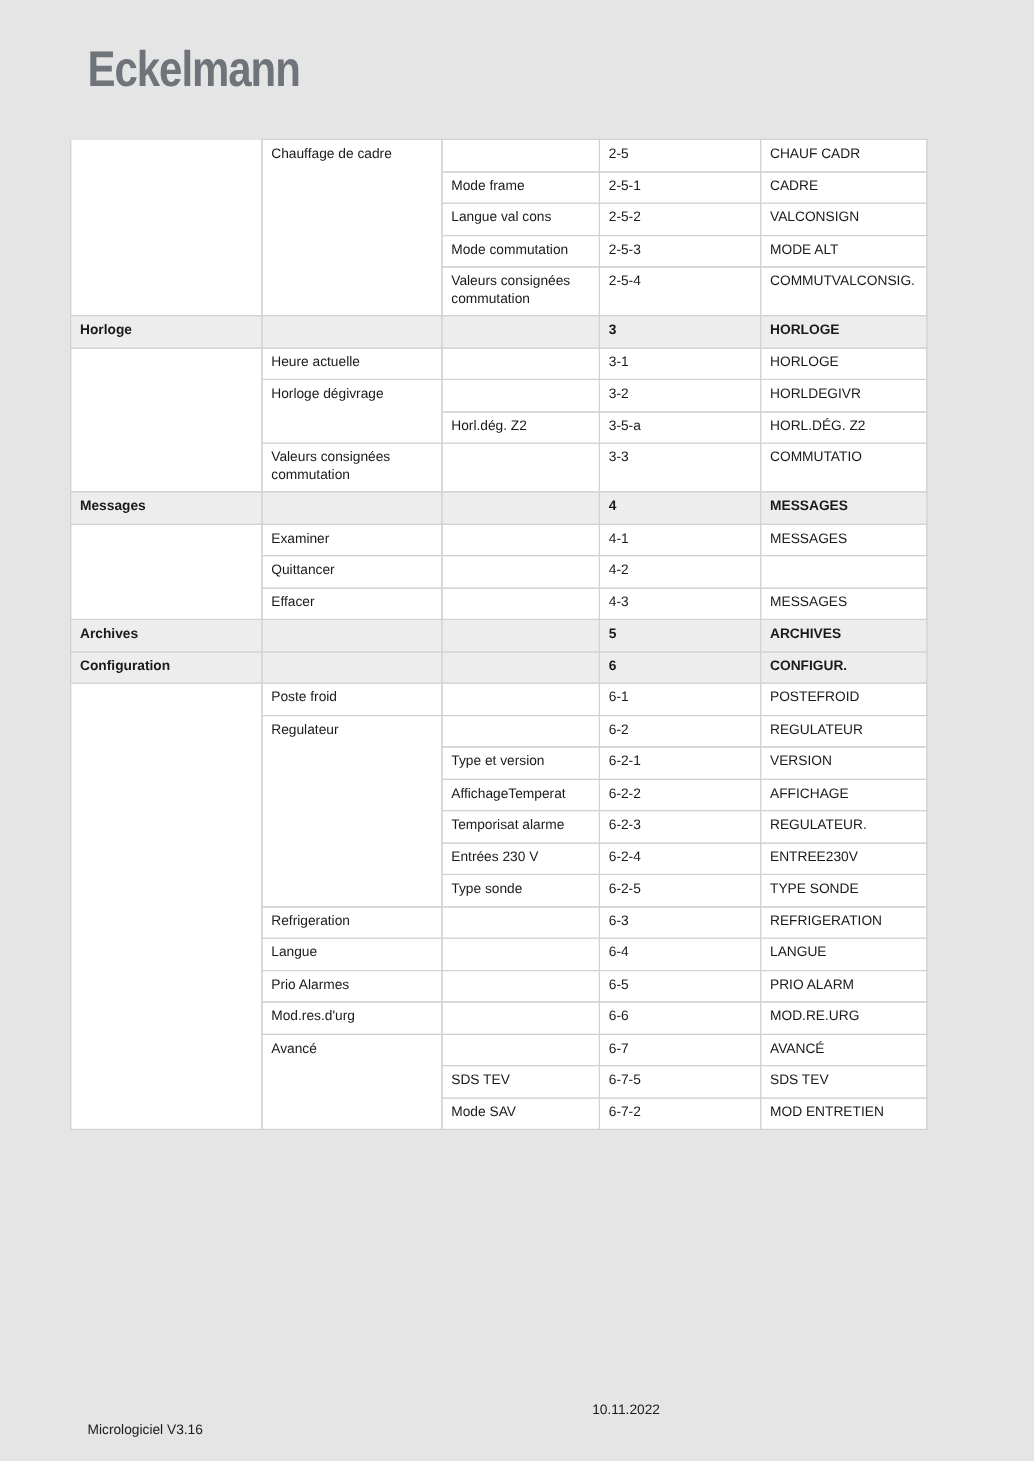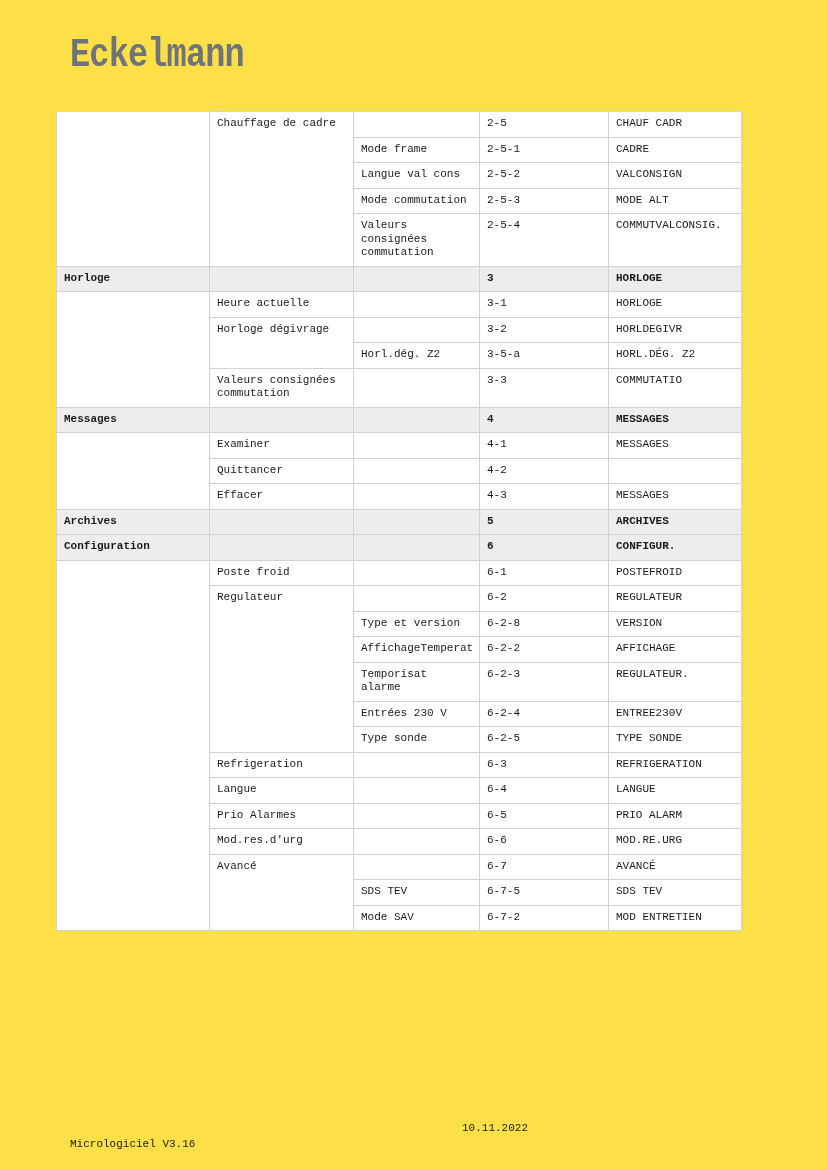--- a/index.html
+++ b/index.html
@@ -13,9 +13,8 @@
     position: relative;
     width: 827px;
     height: 1169px;
-    background: #fde047;
+    background: #e5e5e5;
     overflow: hidden;
-    font-family: Liberation Mono, monospace;
   }
   
   #logo {

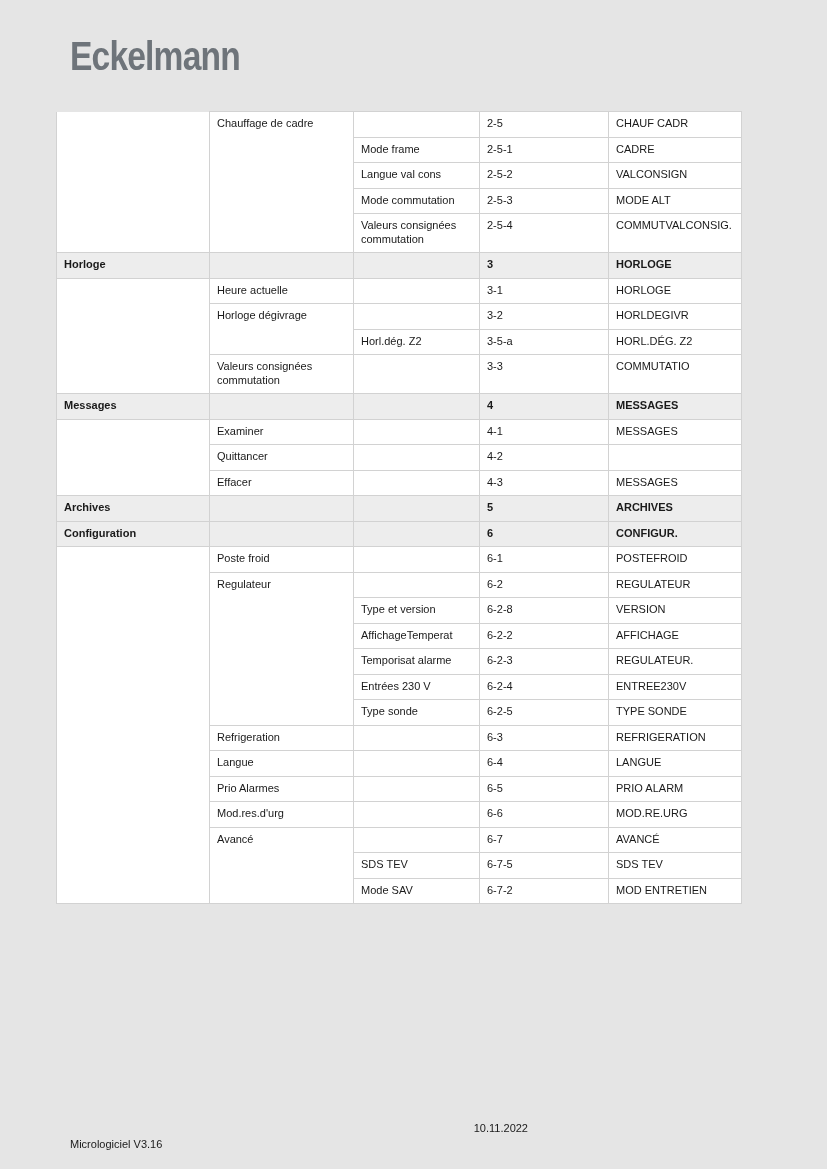--- a/index.html
+++ b/index.html
@@ -198,7 +198,7 @@
         </tr>
         <tr>
           <td class="c3">Type et version</td>
-          <td class="c4">6-2-8</td>
+          <td class="c4">6-2-1</td>
           <td class="c5">VERSION</td>
         </tr>
         <tr>

